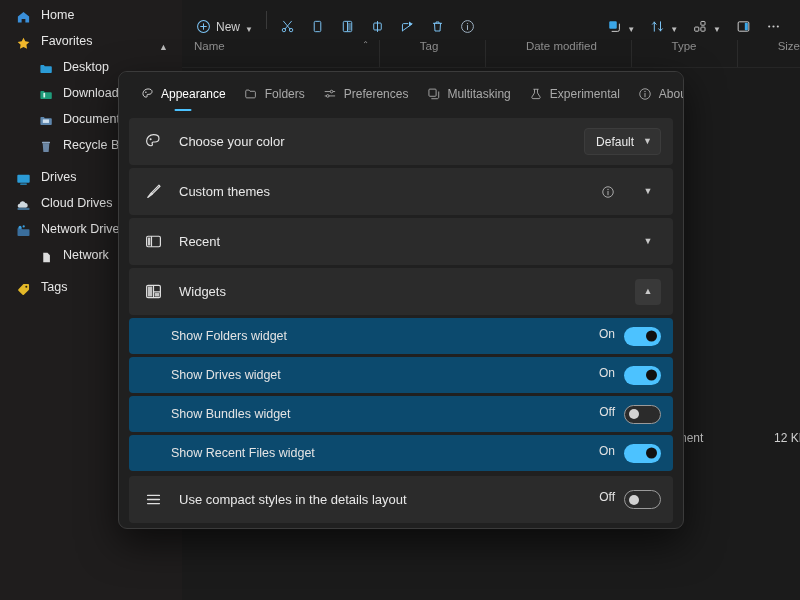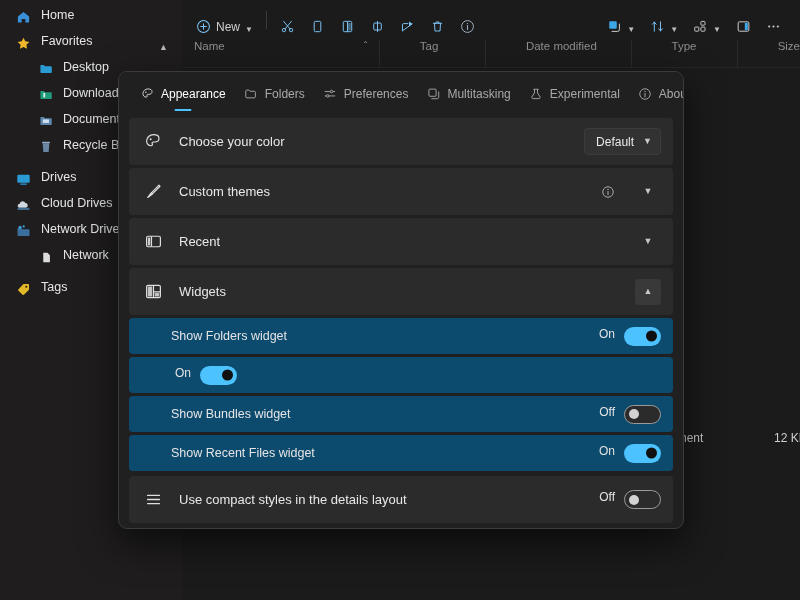--- a/index.html
+++ b/index.html
@@ -513,6 +513,7 @@
             </div>
           </div>
           <div class="card sub">
+            <span class="ctext">Show Drives widget</span>
             <div class="toggle-wrap">
               <span class="toggle-state">On</span>
               <span class="switch on">

